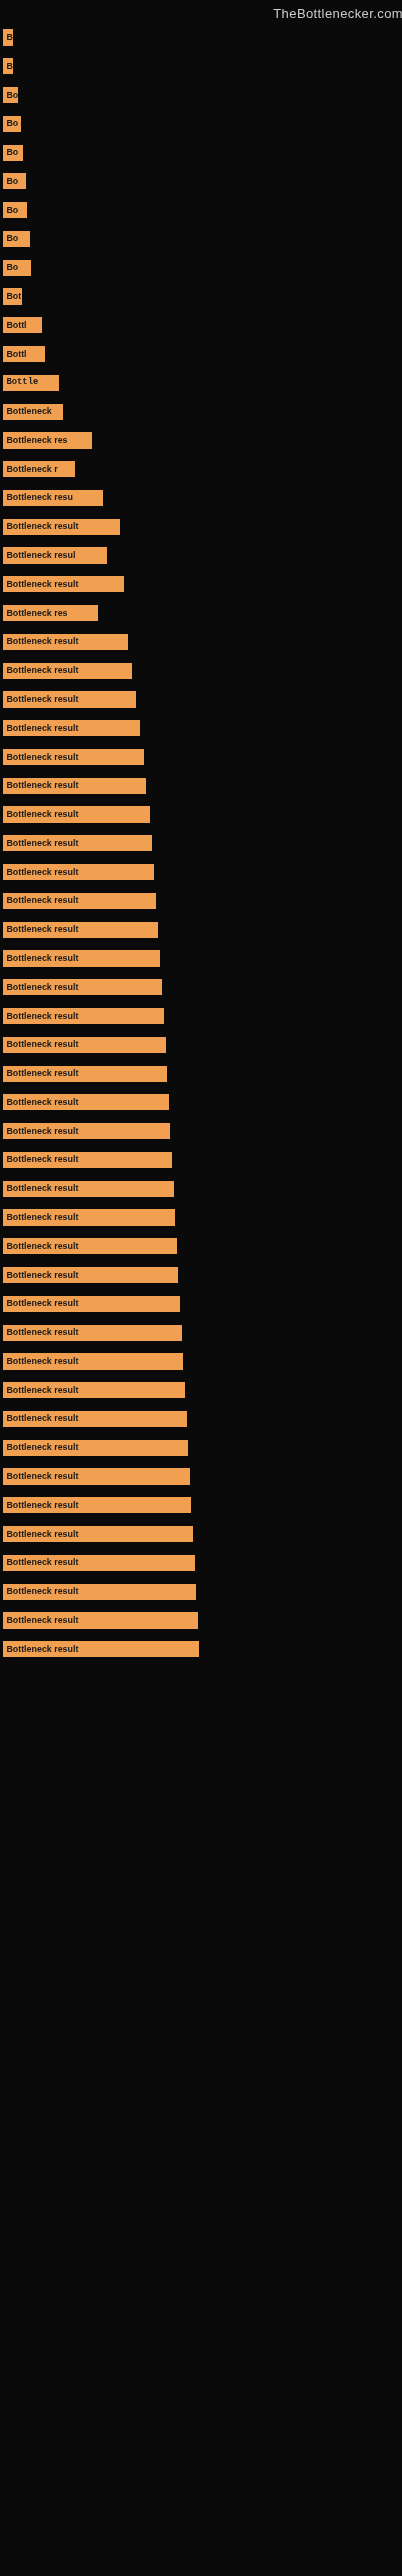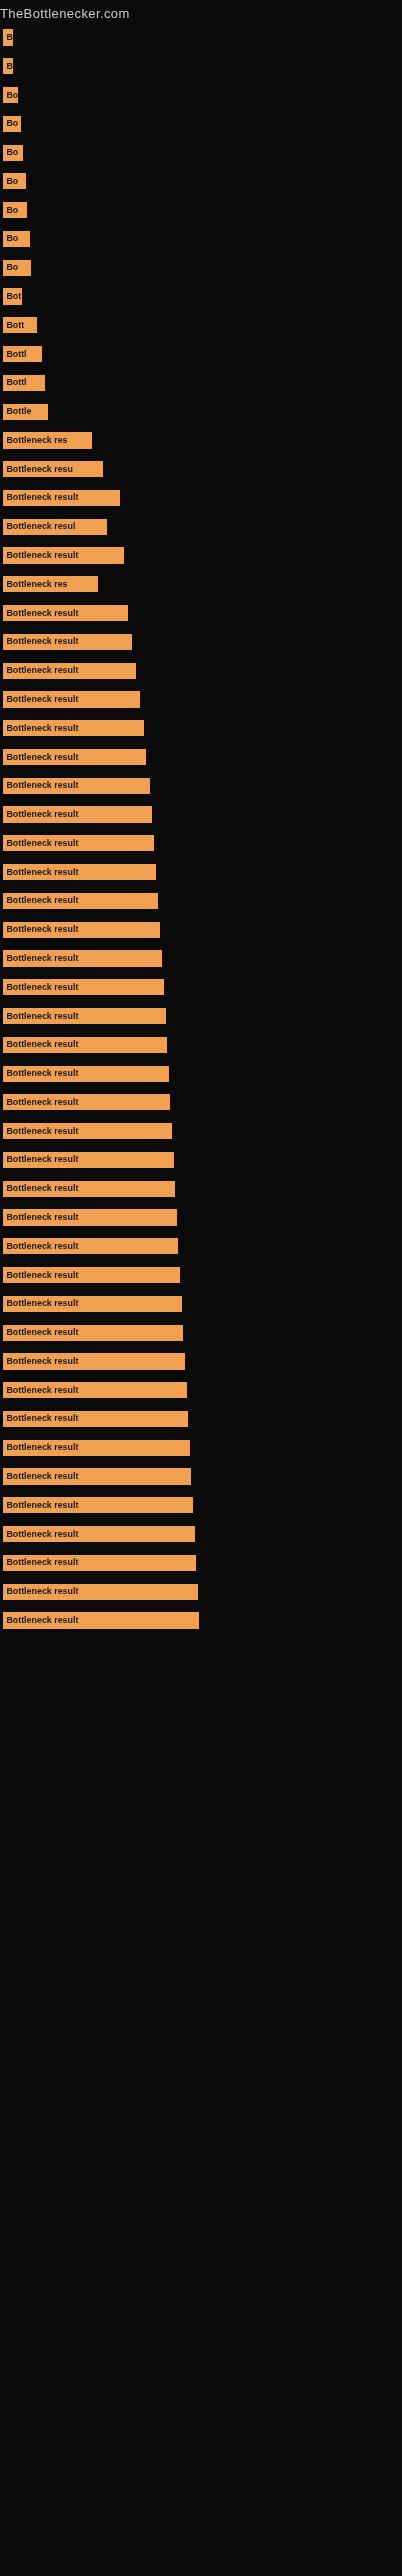--- a/index.html
+++ b/index.html
@@ -14,7 +14,7 @@
     .site-title {
       color: #cccccc;
       font-size: 13px;
-      text-align: left;
+      text-align: right;
       padding: 6.4px 0 3.2px 0;
       letter-spacing: 0.4px;
     }

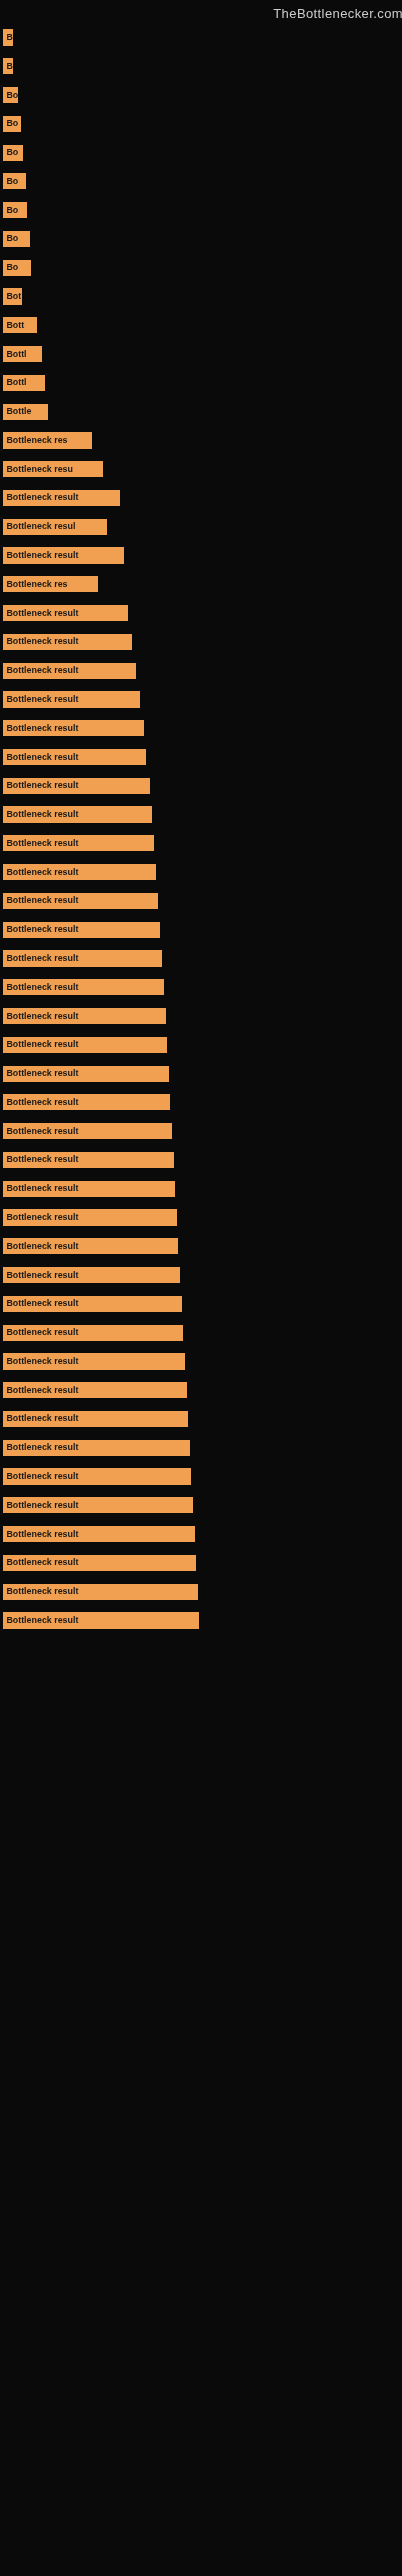--- a/index.html
+++ b/index.html
@@ -51,7 +51,6 @@
     <div class="bar-row"><span class="bar-label" style="width: 26.6px;">Bo</span></div>
     <div class="bar-row"><span class="bar-label" style="width: 28px;">Bo</span></div>
     <div class="bar-row"><span class="bar-label" style="width: 19px;">Bot</span></div>
-    <div class="bar-row"><span class="bar-label" style="width: 34px;">Bott</span></div>
     <div class="bar-row"><span class="bar-label" style="width: 39px;">Bottl</span></div>
     <div class="bar-row"><span class="bar-label" style="width: 42px;">Bottl</span></div>
     <div class="bar-row"><span class="bar-label" style="width: 45px;">Bottle</span></div>

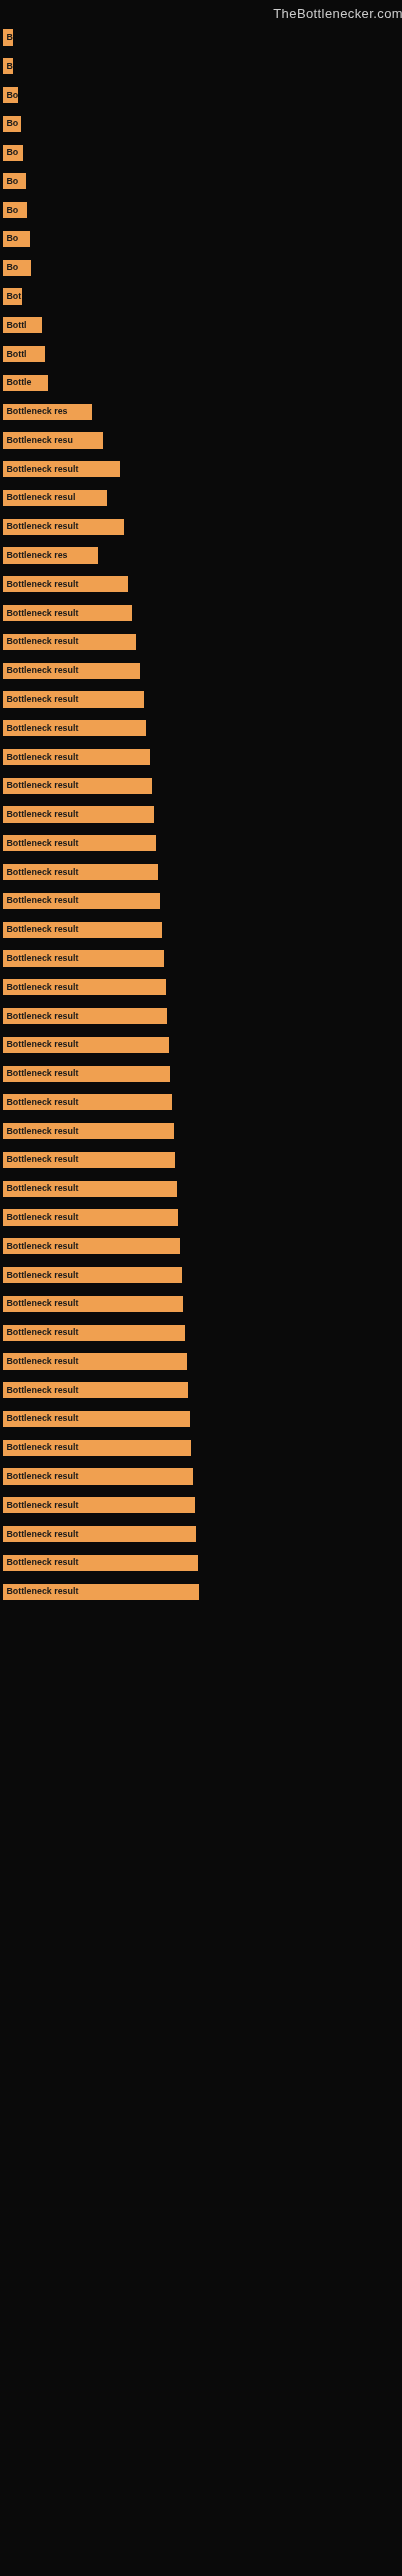--- a/index.html
+++ b/index.html
@@ -53,7 +53,7 @@
     <div class="bar-row"><span class="bar-label" style="width: 19px;">Bot</span></div>
     <div class="bar-row"><span class="bar-label" style="width: 39px;">Bottl</span></div>
     <div class="bar-row"><span class="bar-label" style="width: 42px;">Bottl</span></div>
-    <div class="bar-row"><span class="bar-label" style="width: 45px;">Bottle</span></div>
+    <div class="bar-row"><span class="bar-label" style="width: 56px; font-family: Liberation Mono, monospace;">Bottle</span></div>
     <div class="bar-row"><span class="bar-label" style="width: 89px;">Bottleneck res</span></div>
     <div class="bar-row"><span class="bar-label" style="width: 100px;">Bottleneck resu</span></div>
     <div class="bar-row"><span class="bar-label" style="width: 117px;">Bottleneck result</span></div>

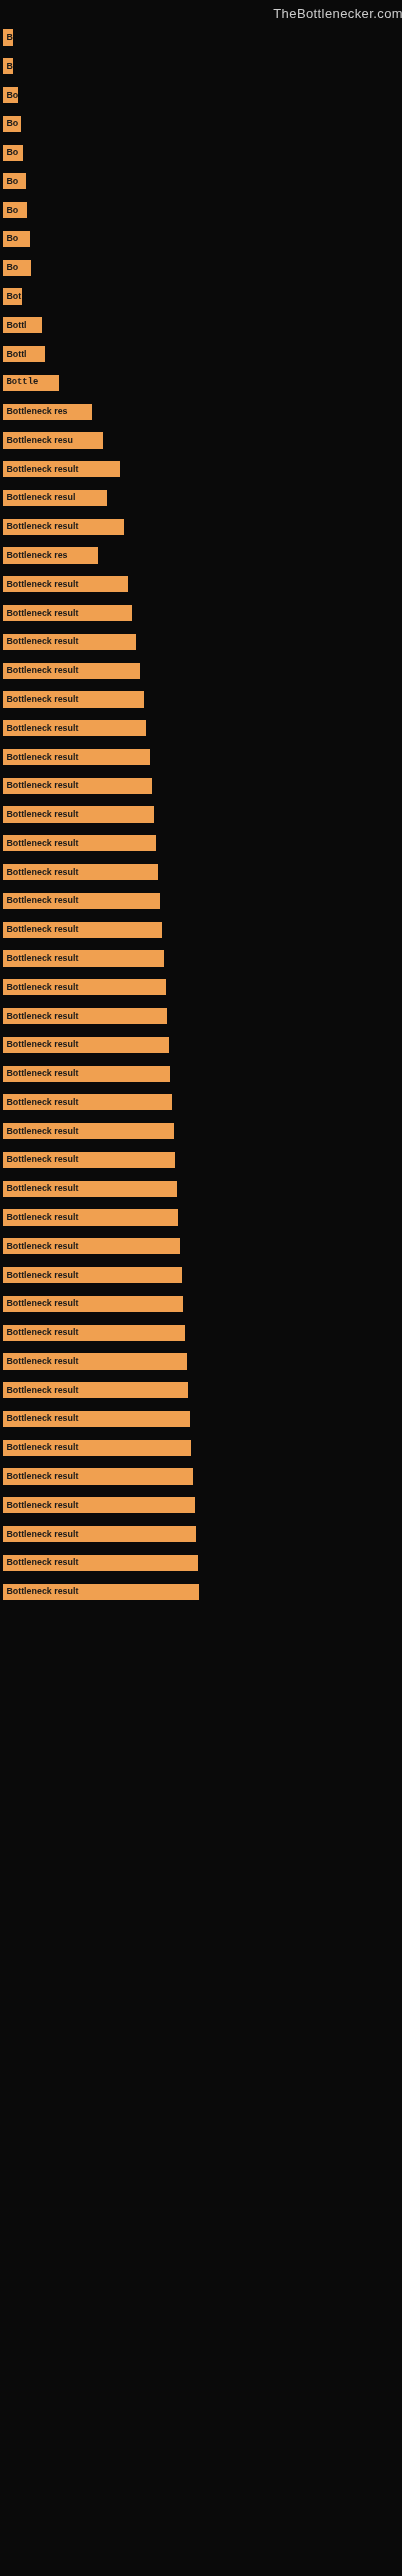--- a/index.html
+++ b/index.html
@@ -54,6 +54,7 @@
     <div class="bar-row"><span class="bar-label" style="width: 39px;">Bottl</span></div>
     <div class="bar-row"><span class="bar-label" style="width: 42px;">Bottl</span></div>
     <div class="bar-row"><span class="bar-label" style="width: 56px; font-family: Liberation Mono, monospace;">Bottle</span></div>
+    <div class="bar-row"><span class="bar-label" style="width: 60px;">Bottleneck</span></div>
     <div class="bar-row"><span class="bar-label" style="width: 89px;">Bottleneck res</span></div>
     <div class="bar-row"><span class="bar-label" style="width: 100px;">Bottleneck resu</span></div>
     <div class="bar-row"><span class="bar-label" style="width: 117px;">Bottleneck result</span></div>

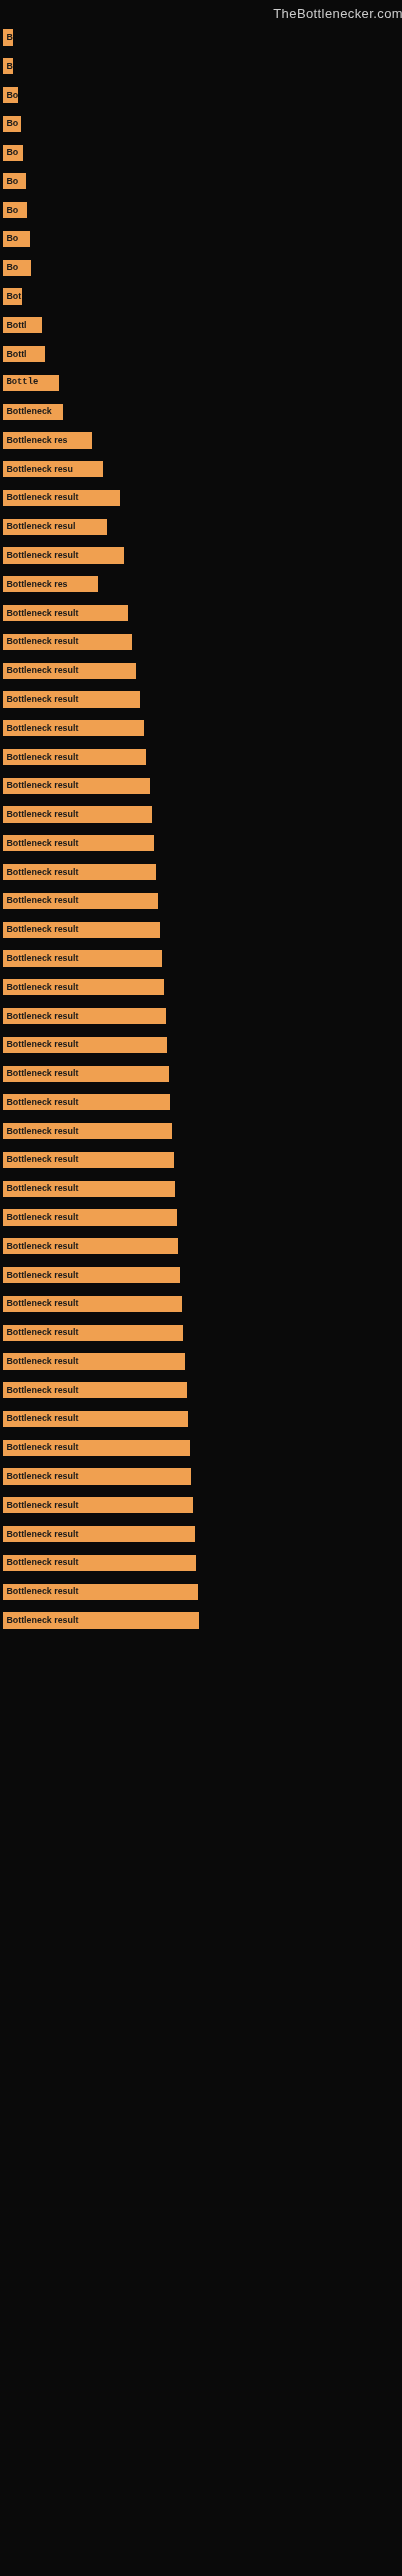--- a/index.html
+++ b/index.html
@@ -56,6 +56,7 @@
     <div class="bar-row"><span class="bar-label" style="width: 56px; font-family: Liberation Mono, monospace;">Bottle</span></div>
     <div class="bar-row"><span class="bar-label" style="width: 60px;">Bottleneck</span></div>
     <div class="bar-row"><span class="bar-label" style="width: 89px;">Bottleneck res</span></div>
+    <div class="bar-row"><span class="bar-label" style="width: 72px;">Bottleneck r</span></div>
     <div class="bar-row"><span class="bar-label" style="width: 100px;">Bottleneck resu</span></div>
     <div class="bar-row"><span class="bar-label" style="width: 117px;">Bottleneck result</span></div>
     <div class="bar-row"><span class="bar-label" style="width: 104px;">Bottleneck resul</span></div>

